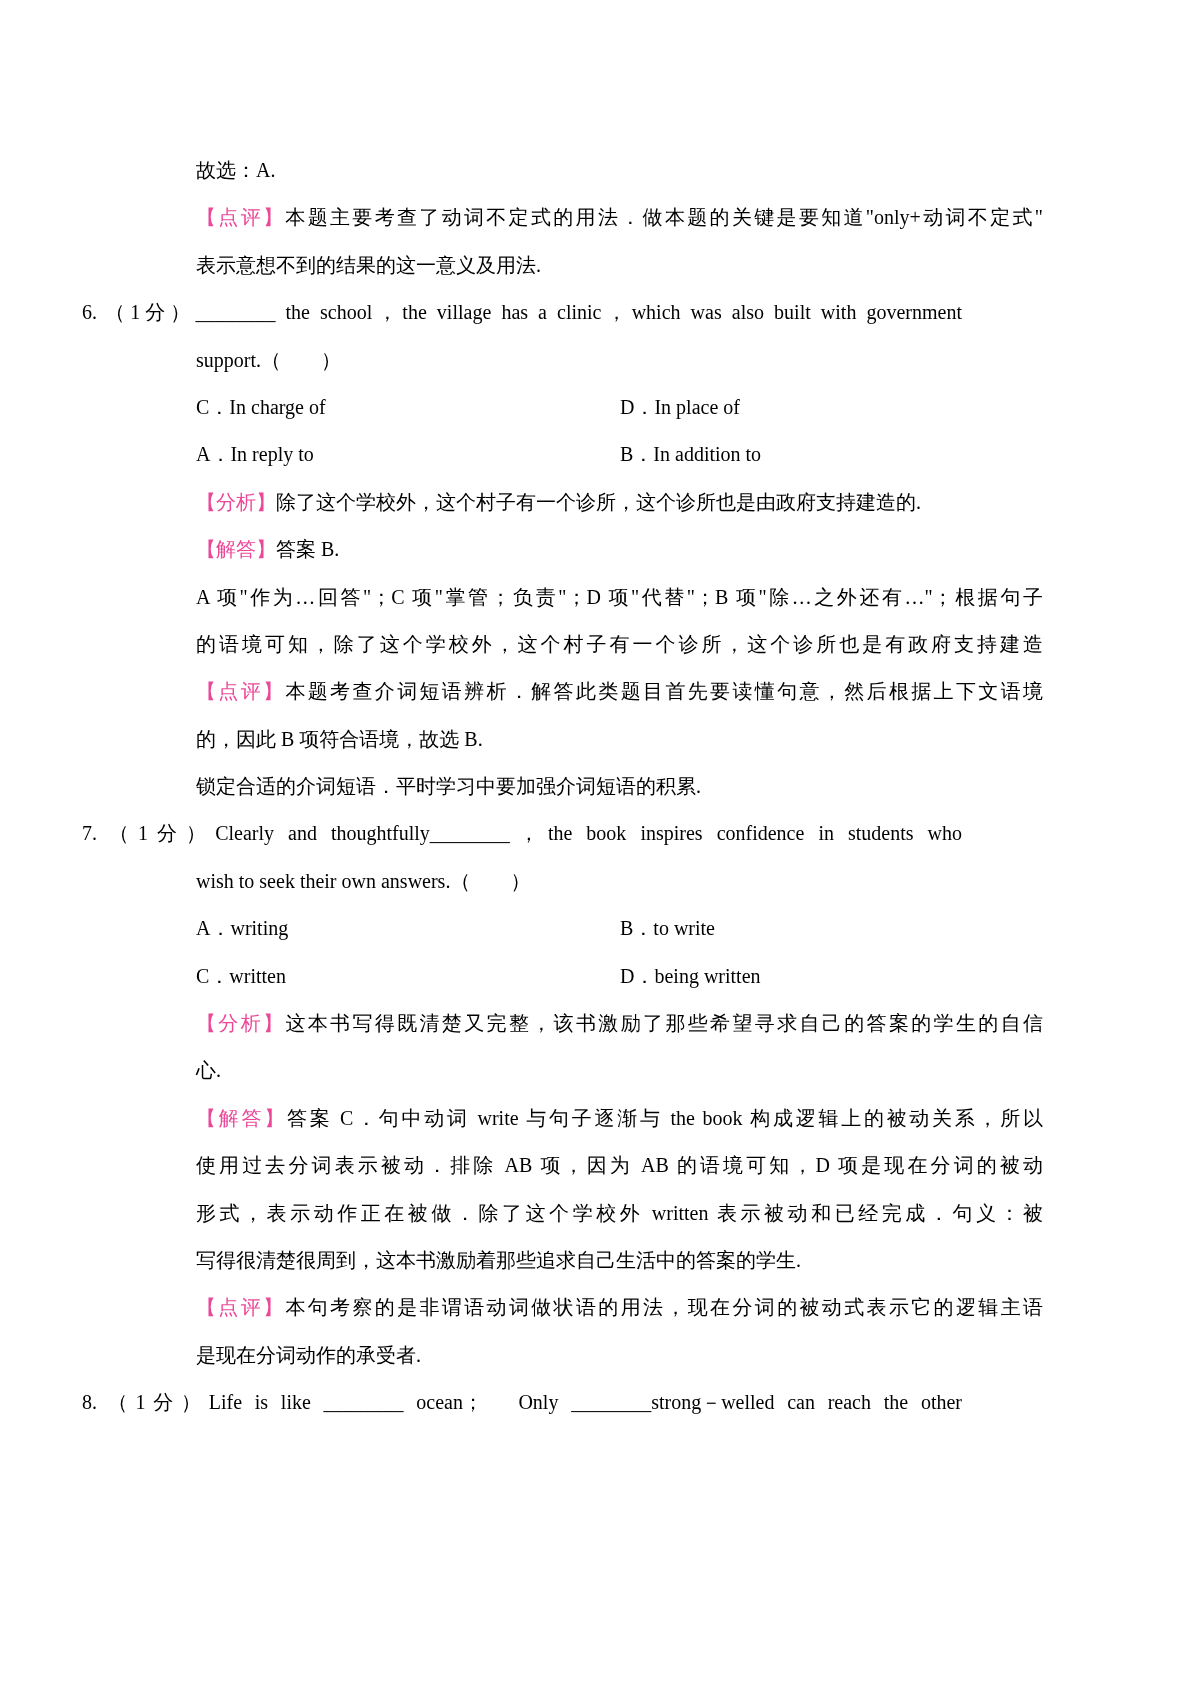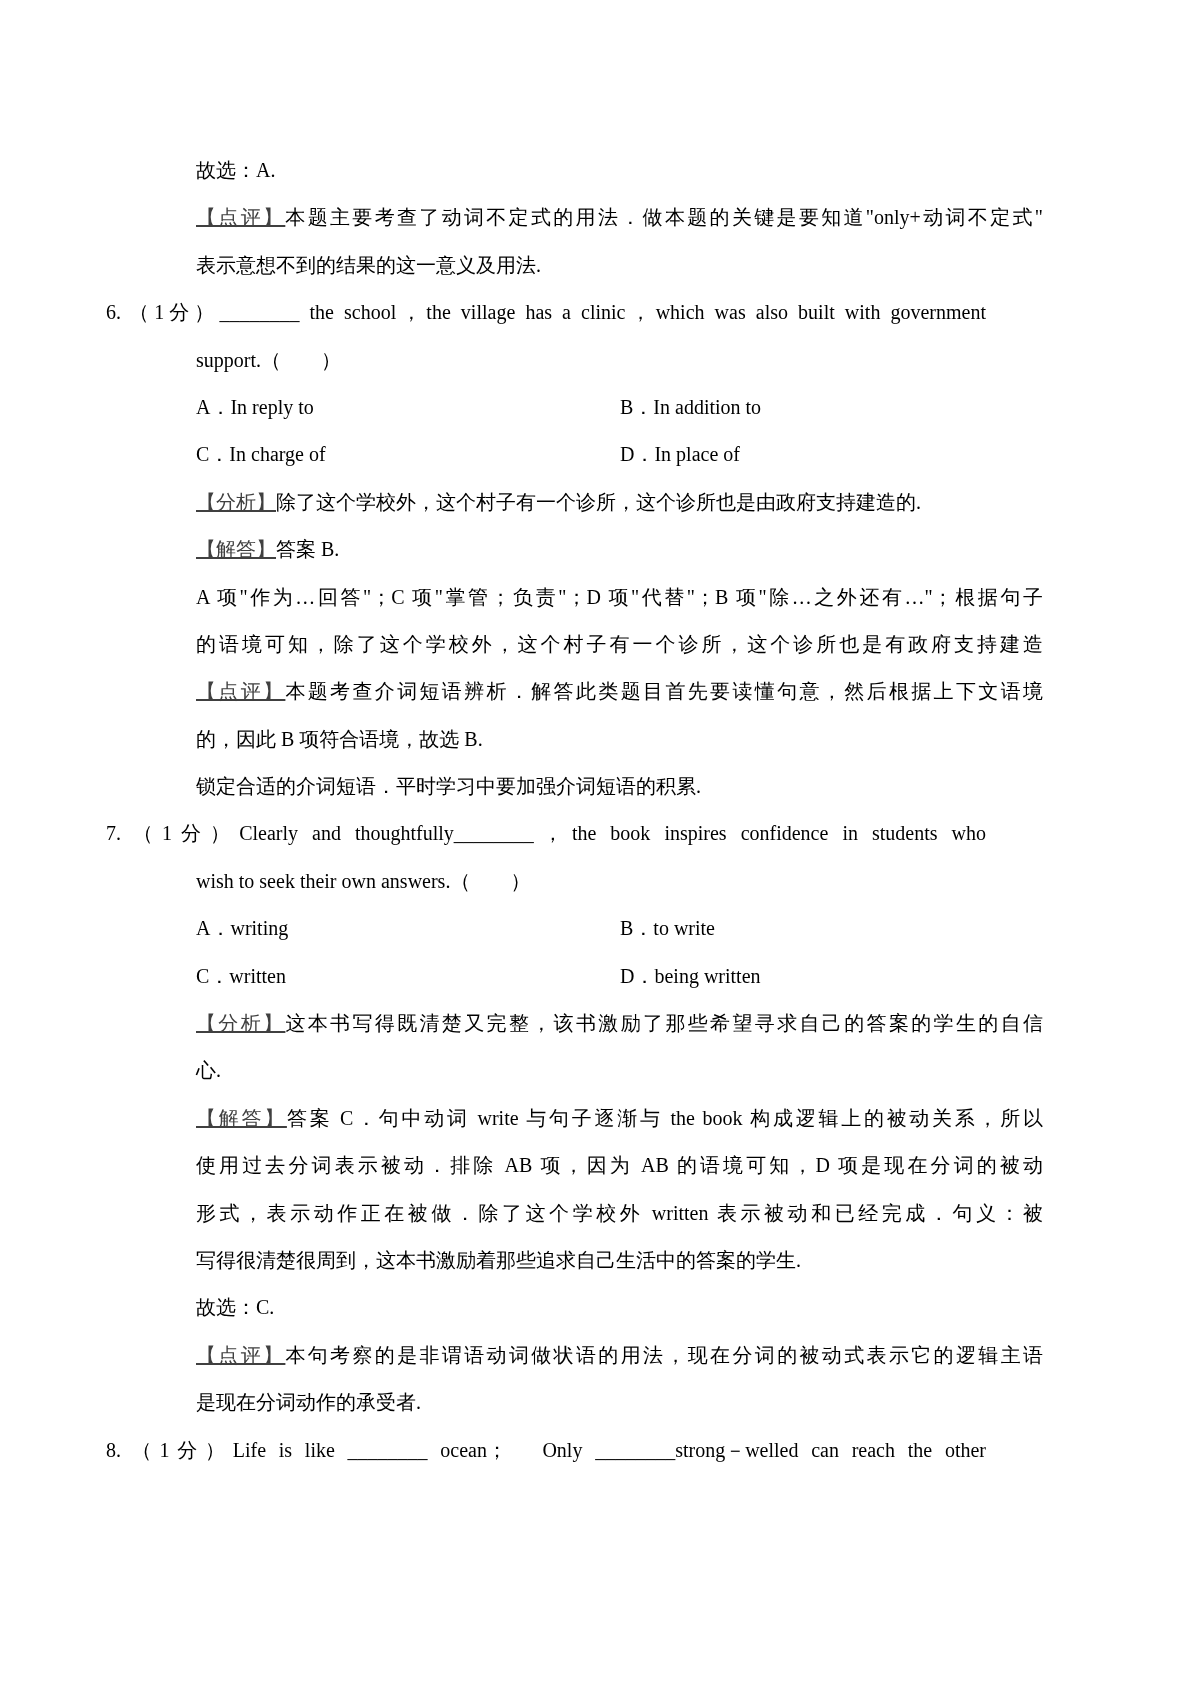--- a/index.html
+++ b/index.html
@@ -43,8 +43,7 @@
     width:880px;
   }
   .blue{
-    color:#404040;
-    text-decoration:underline;
+    color:#ec4899;
   }
   .qnum{
     margin-right:3px;

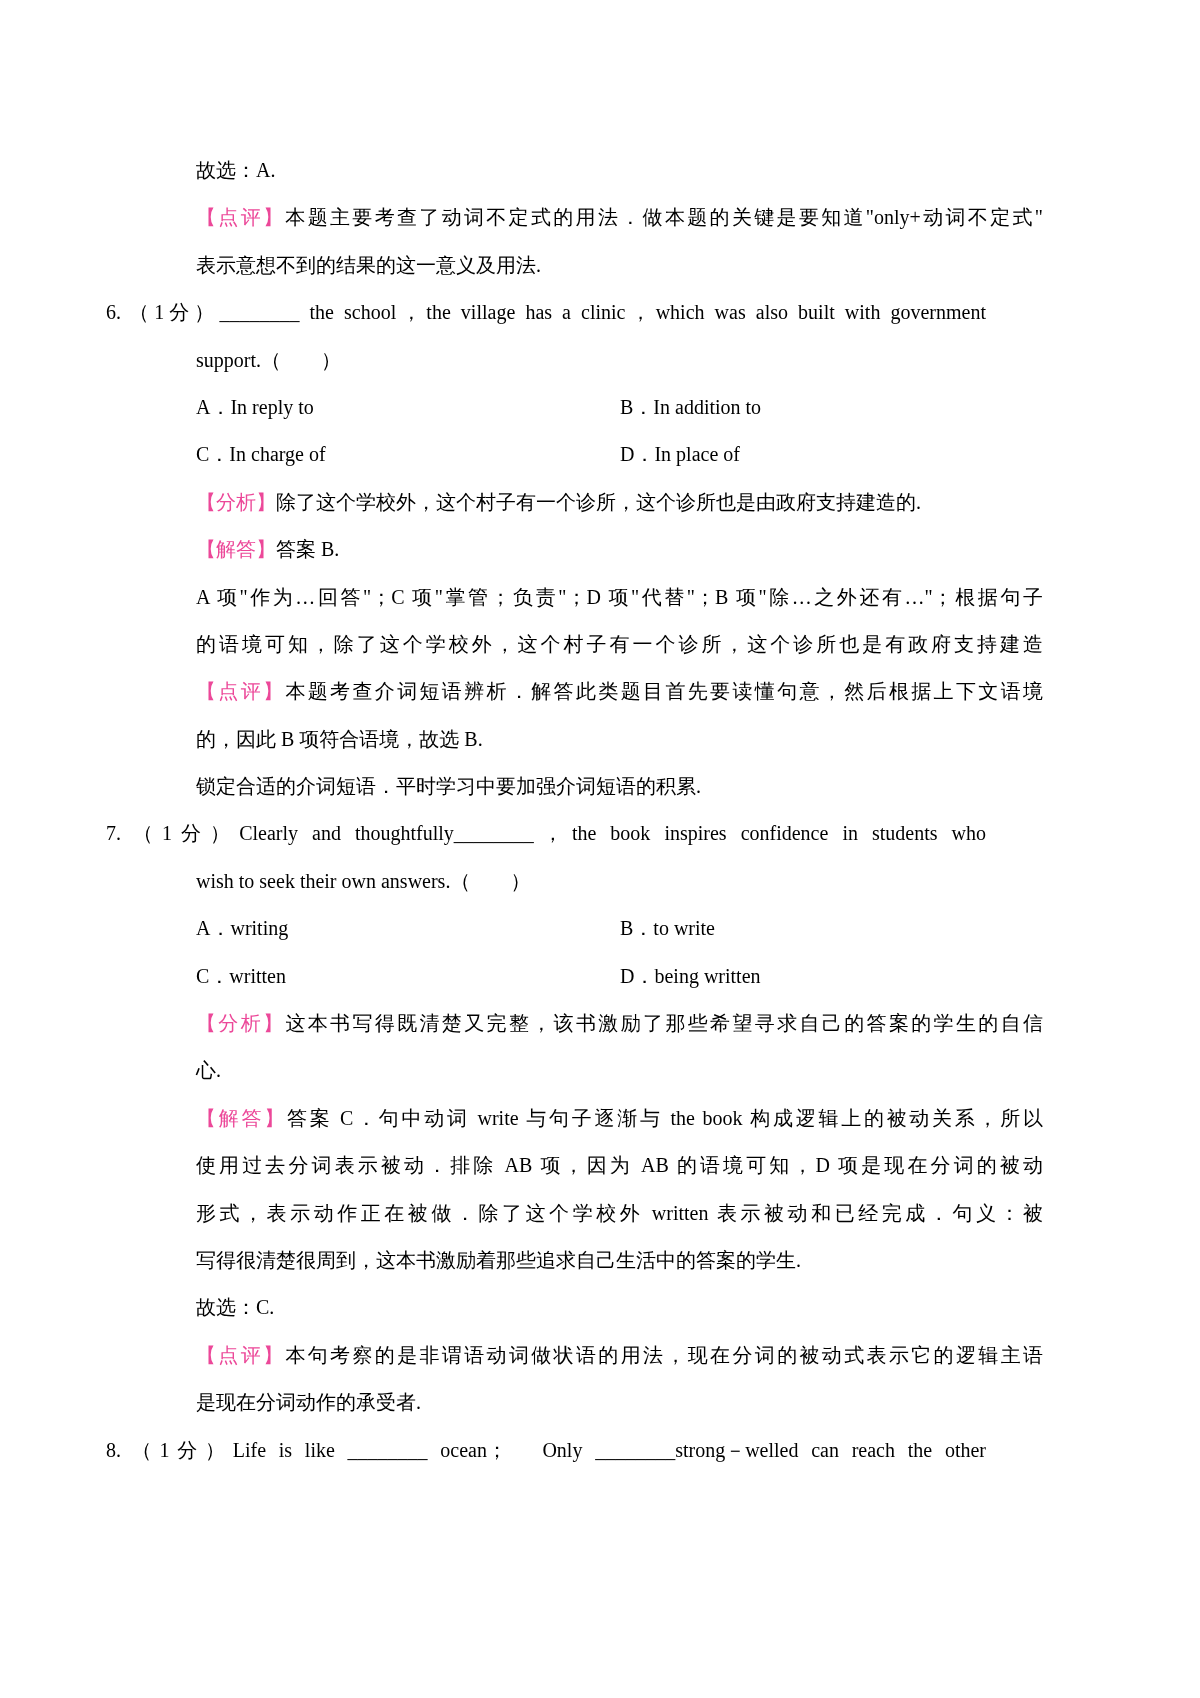--- a/index.html
+++ b/index.html
@@ -30,7 +30,7 @@
     padding-left:196px;
   }
   .line.qline{
-    padding-left:106px;
+    padding-left:82px;
   }
   
   .line.fill{

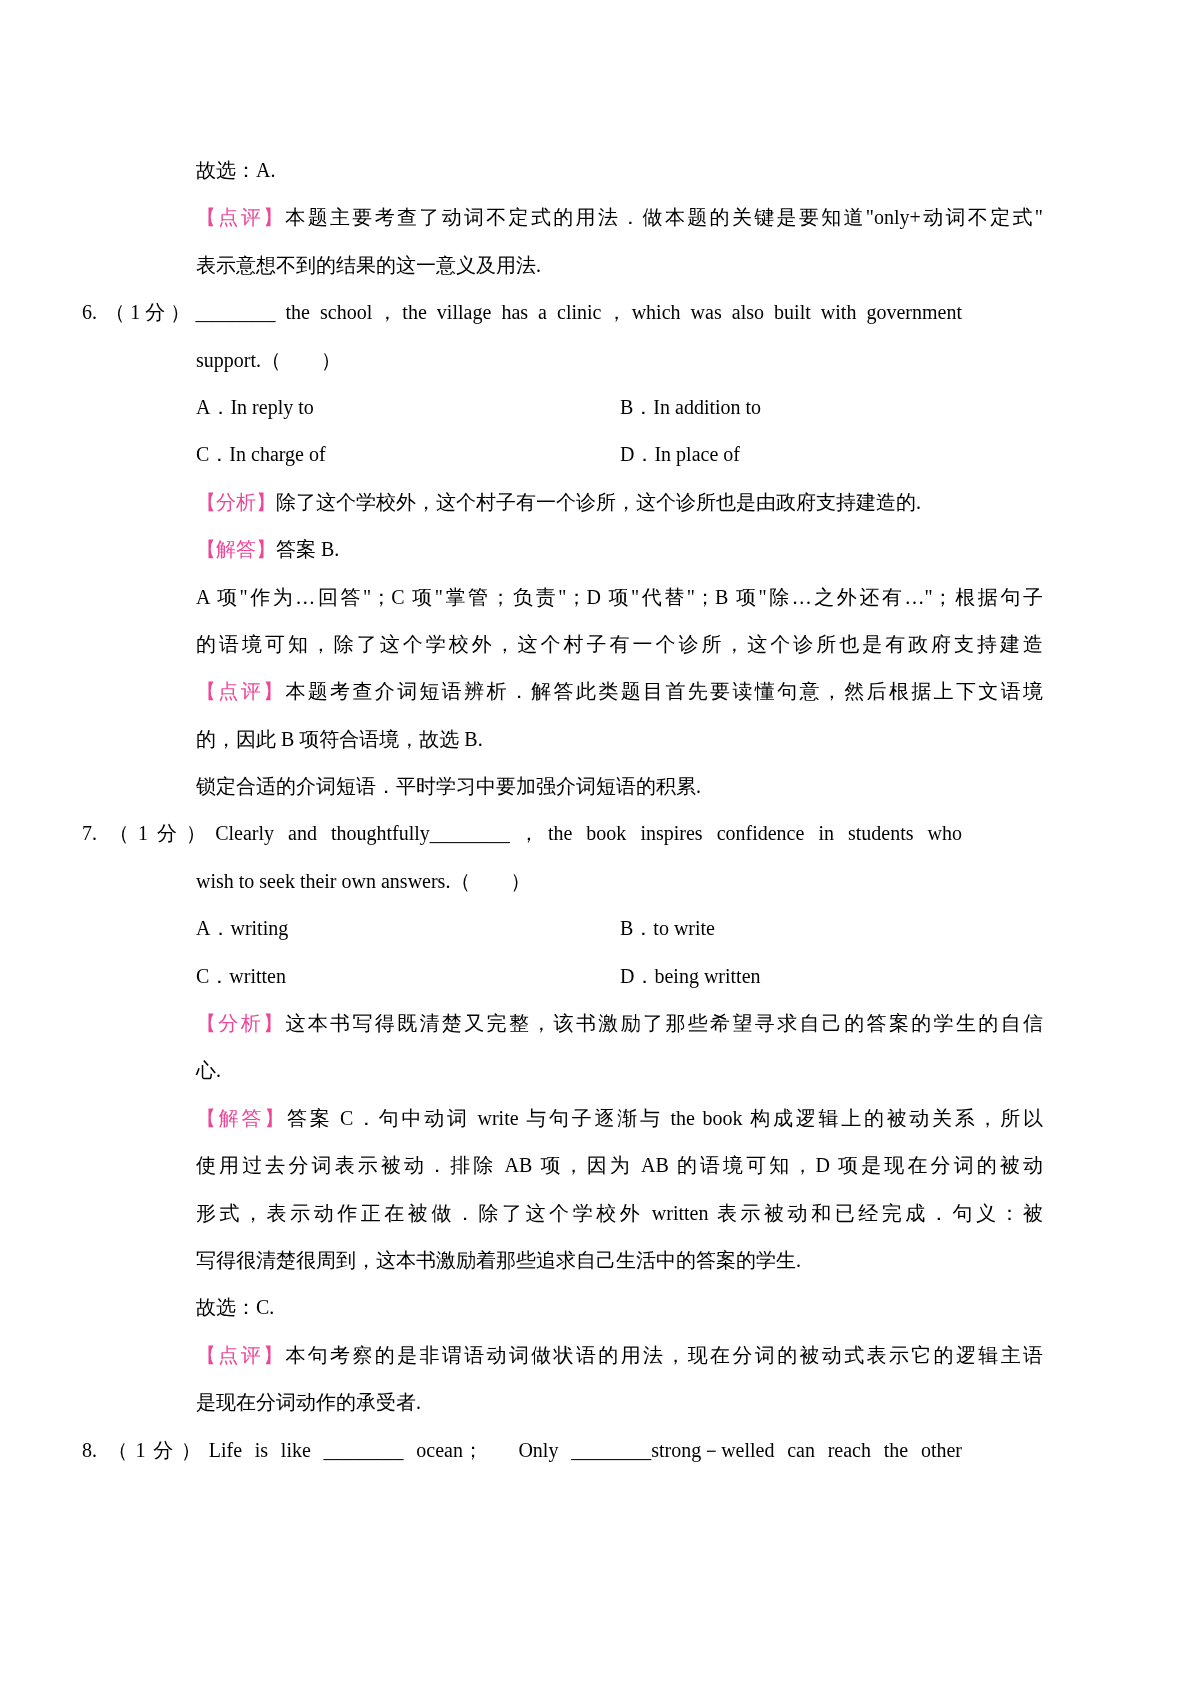--- a/index.html
+++ b/index.html
@@ -69,9 +69,9 @@
 
     <div class="line"><span>support.（　　）</span></div>
 
+    <div class="line"><span class="opt1">C．In charge of</span><span class="opt2">D．In place of</span></div>
+
     <div class="line"><span class="opt1">A．In reply to</span><span class="opt2">B．In addition to</span></div>
-
-    <div class="line"><span class="opt1">C．In charge of</span><span class="opt2">D．In place of</span></div>
 
 
     <div class="line"><span class="blue">【分析】</span><span>除了这个学校外，这个村子有一个诊所，这个诊所也是由政府支持建造的.</span></div>

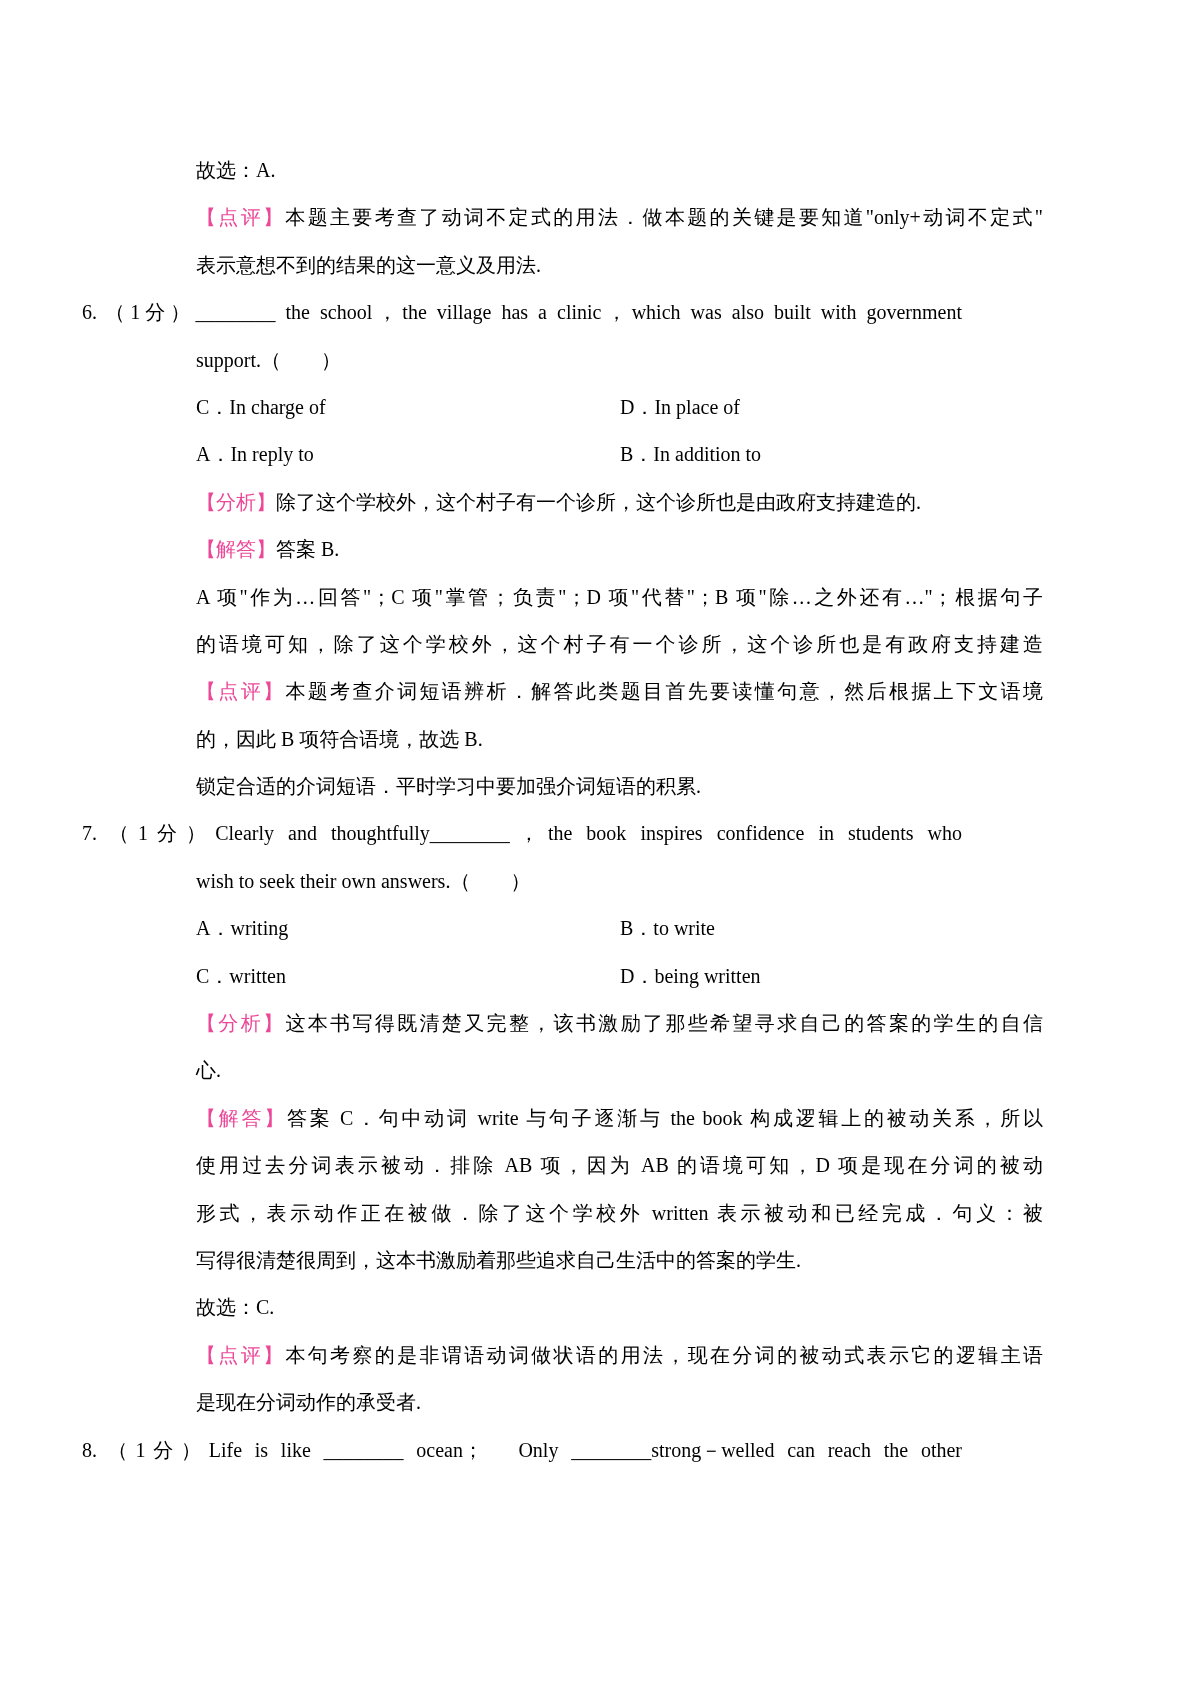--- a/index.html
+++ b/index.html
@@ -109,7 +109,6 @@
 
     <div class="line"><span>写得很清楚很周到，这本书激励着那些追求自己生活中的答案的学生.</span></div>
 
-    <div class="line"><span>故选：C.</span></div>
 
     <div class="line fill"><span class="blue">【点评】</span><span>本句考察的是非谓语动词做状语的用法，现在分词的被动式表示它的逻辑主语</span></div>
 

